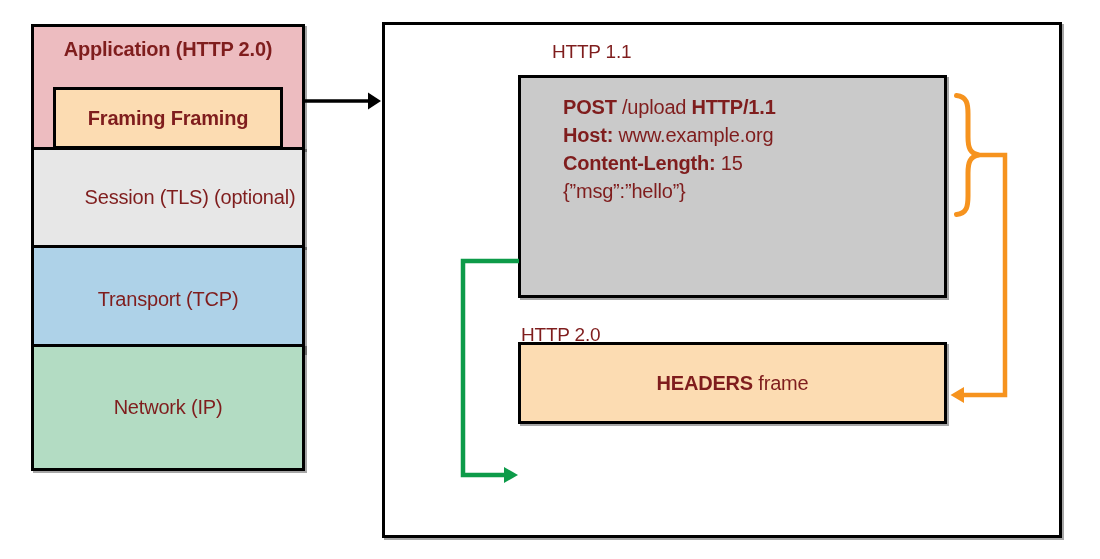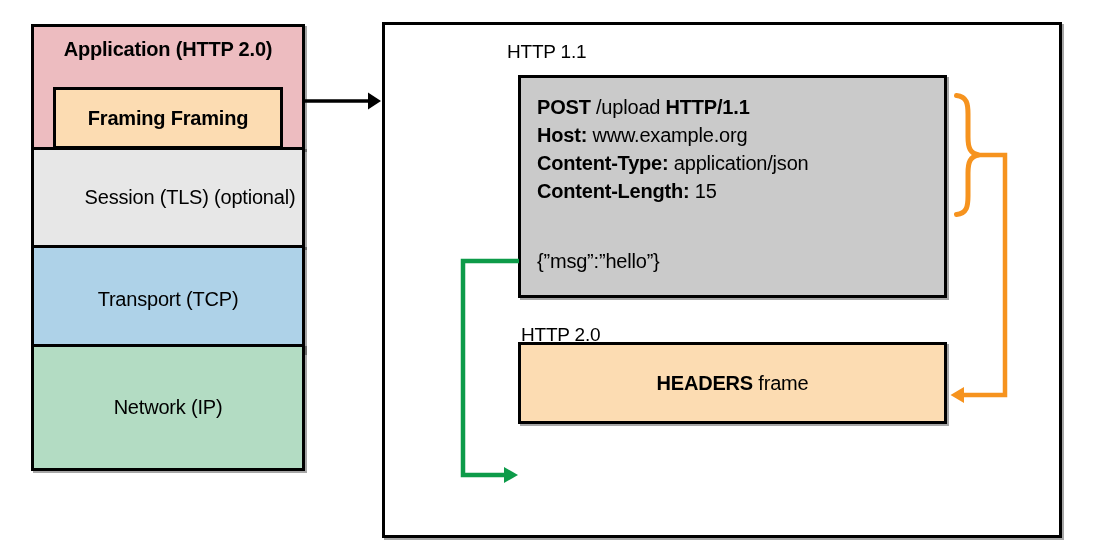--- a/index.html
+++ b/index.html
@@ -5,7 +5,7 @@
   html,body{margin:0;padding:0;background:#ffffff;}
   .canvas{
     position:relative;width:1100px;height:559px;background:#ffffff;
-    font-family:"Liberation Sans", sans-serif;color:#000000;overflow:hidden;
+    font-family:"Liberation Sans", sans-serif;color:#7f1d1d;overflow:hidden;
     letter-spacing:-0.2px;
   }
   .abs{position:absolute;box-sizing:border-box;}

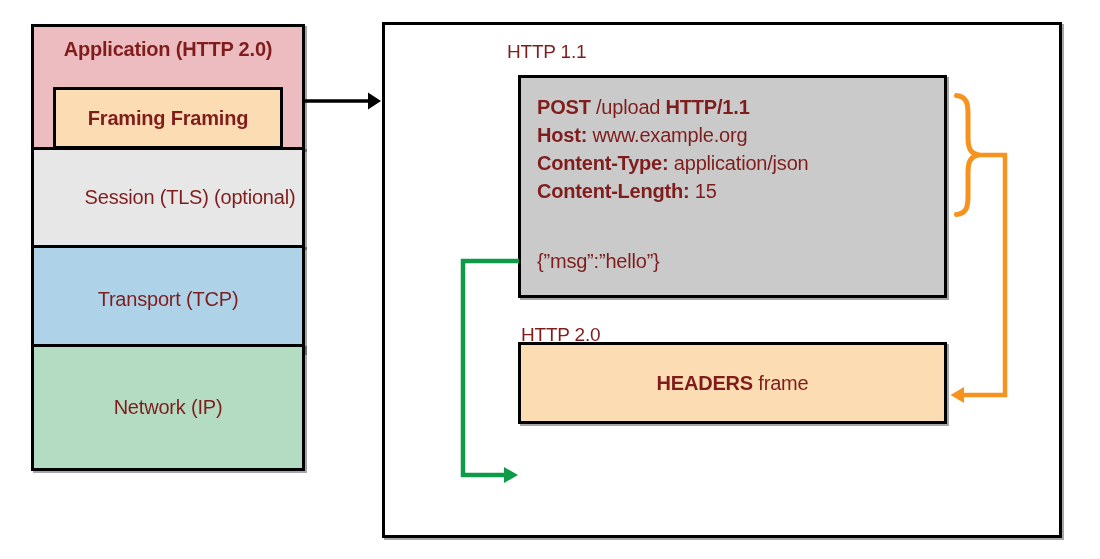--- a/index.html
+++ b/index.html
@@ -25,7 +25,7 @@
   
   .outer-panel{left:382px;top:22px;width:680px;height:516px;border:3px solid #000;background:#fff;box-shadow:2px 2px 0 rgba(0,0,0,0.35);}
   .section-label{position:absolute;font-size:19px;line-height:22px;}
-  .lbl-http11{left:507px;top:41px;}
+  .lbl-http11{left:552px;top:41px;}
   .lbl-http20{left:521px;top:324px;text-align:right;}
   .request-box{
     left:518px;top:75px;width:429px;height:223px;border:3px solid #000;

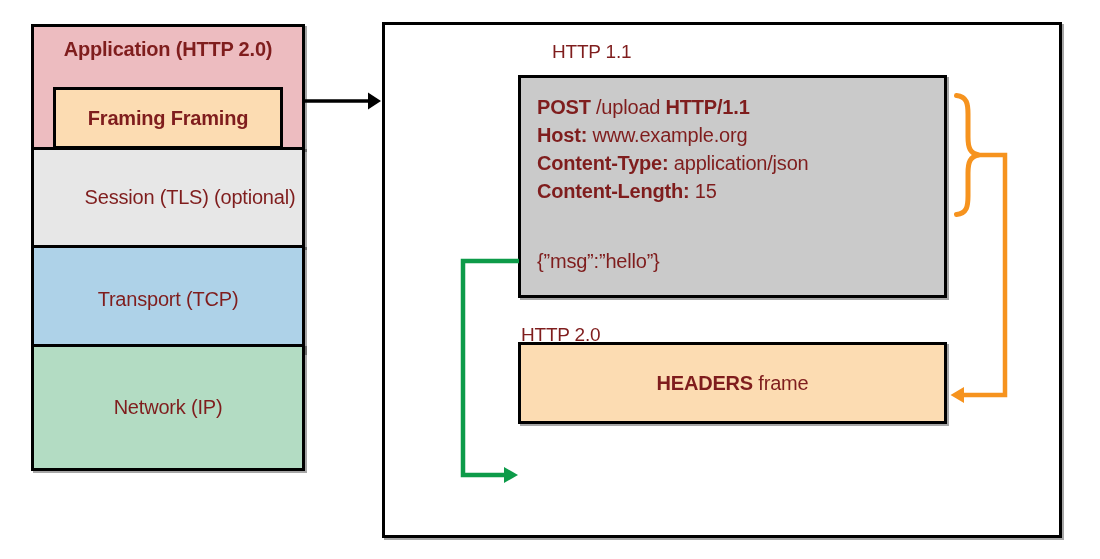--- a/index.html
+++ b/index.html
@@ -29,7 +29,7 @@
   .lbl-http20{left:521px;top:324px;text-align:right;}
   .request-box{
     left:518px;top:75px;width:429px;height:223px;border:3px solid #000;
-    padding:15px 8px 0 16px;font-size:20px;line-height:28px;
+    padding:15px 8px 0 42px;font-size:20px;line-height:28px;
     box-shadow:2px 2px 0 rgba(0,0,0,0.35);
   }
   .request-body{margin-top:42px;}

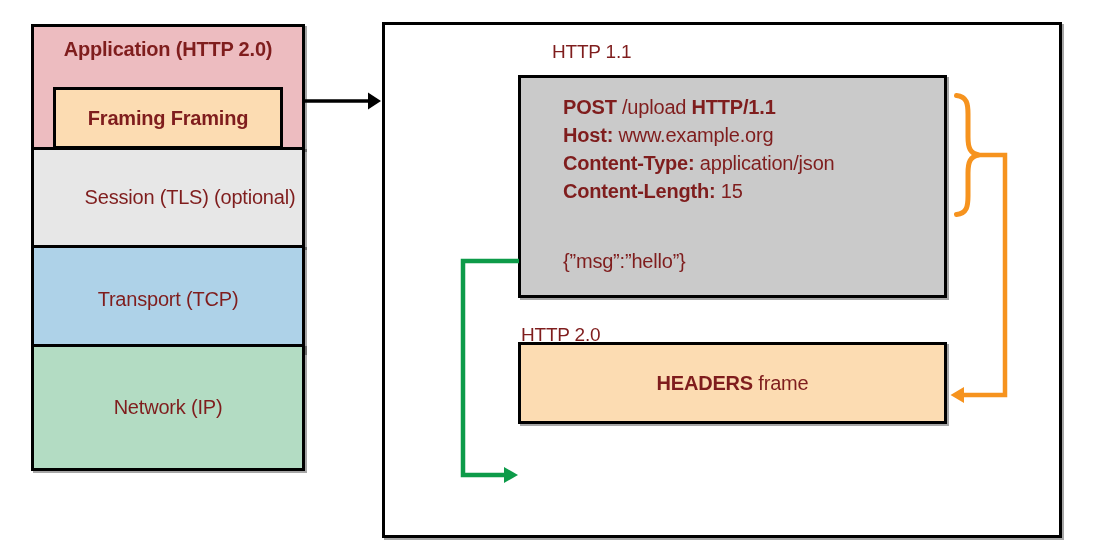--- a/index.html
+++ b/index.html
@@ -66,7 +66,6 @@
   <div class="abs request-box" style="background-color: rgb(202, 202, 202);">
     <div><span class="b">POST</span><span> /upload </span><span class="b">HTTP/1.1</span></div>
     <div><span class="b">Host:</span><span> www.example.org</span></div>
-    <div><span class="b">Content-Type:</span><span> application/json</span></div>
     <div><span class="b">Content-Length:</span><span> 15</span></div>
     <div class="request-body">{”msg”:”hello”}</div>
   </div>

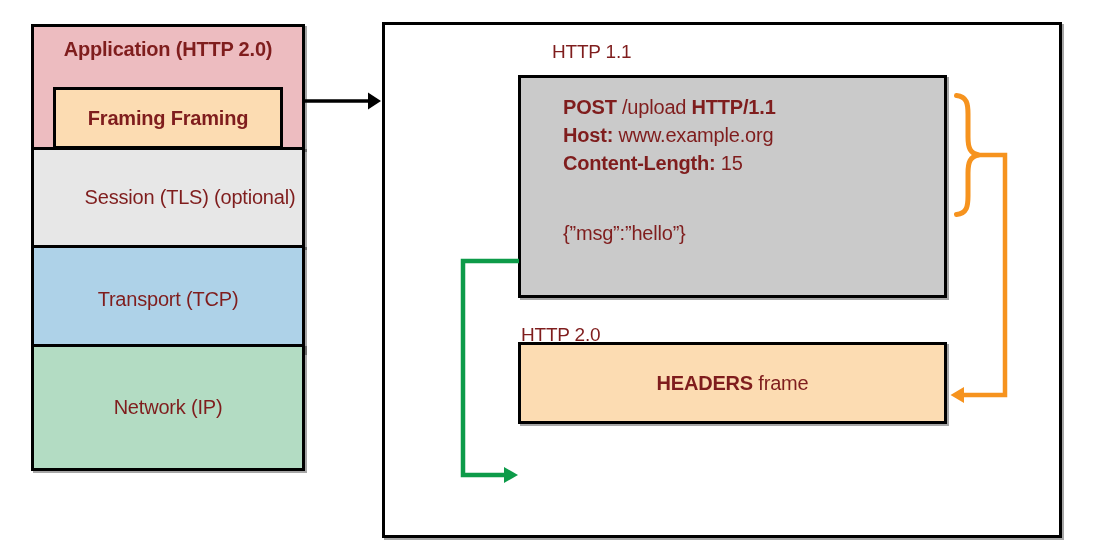--- a/index.html
+++ b/index.html
@@ -32,7 +32,7 @@
     padding:15px 8px 0 42px;font-size:20px;line-height:28px;
     box-shadow:2px 2px 0 rgba(0,0,0,0.35);
   }
-  .request-body{margin-top:42px;}
+  .request-body{}
   .frame-box{left:518px;width:429px;height:82px;font-size:20px;}
   .frame-headers{top:342px;}
   .frame-data{top:432px;height:85px;}

